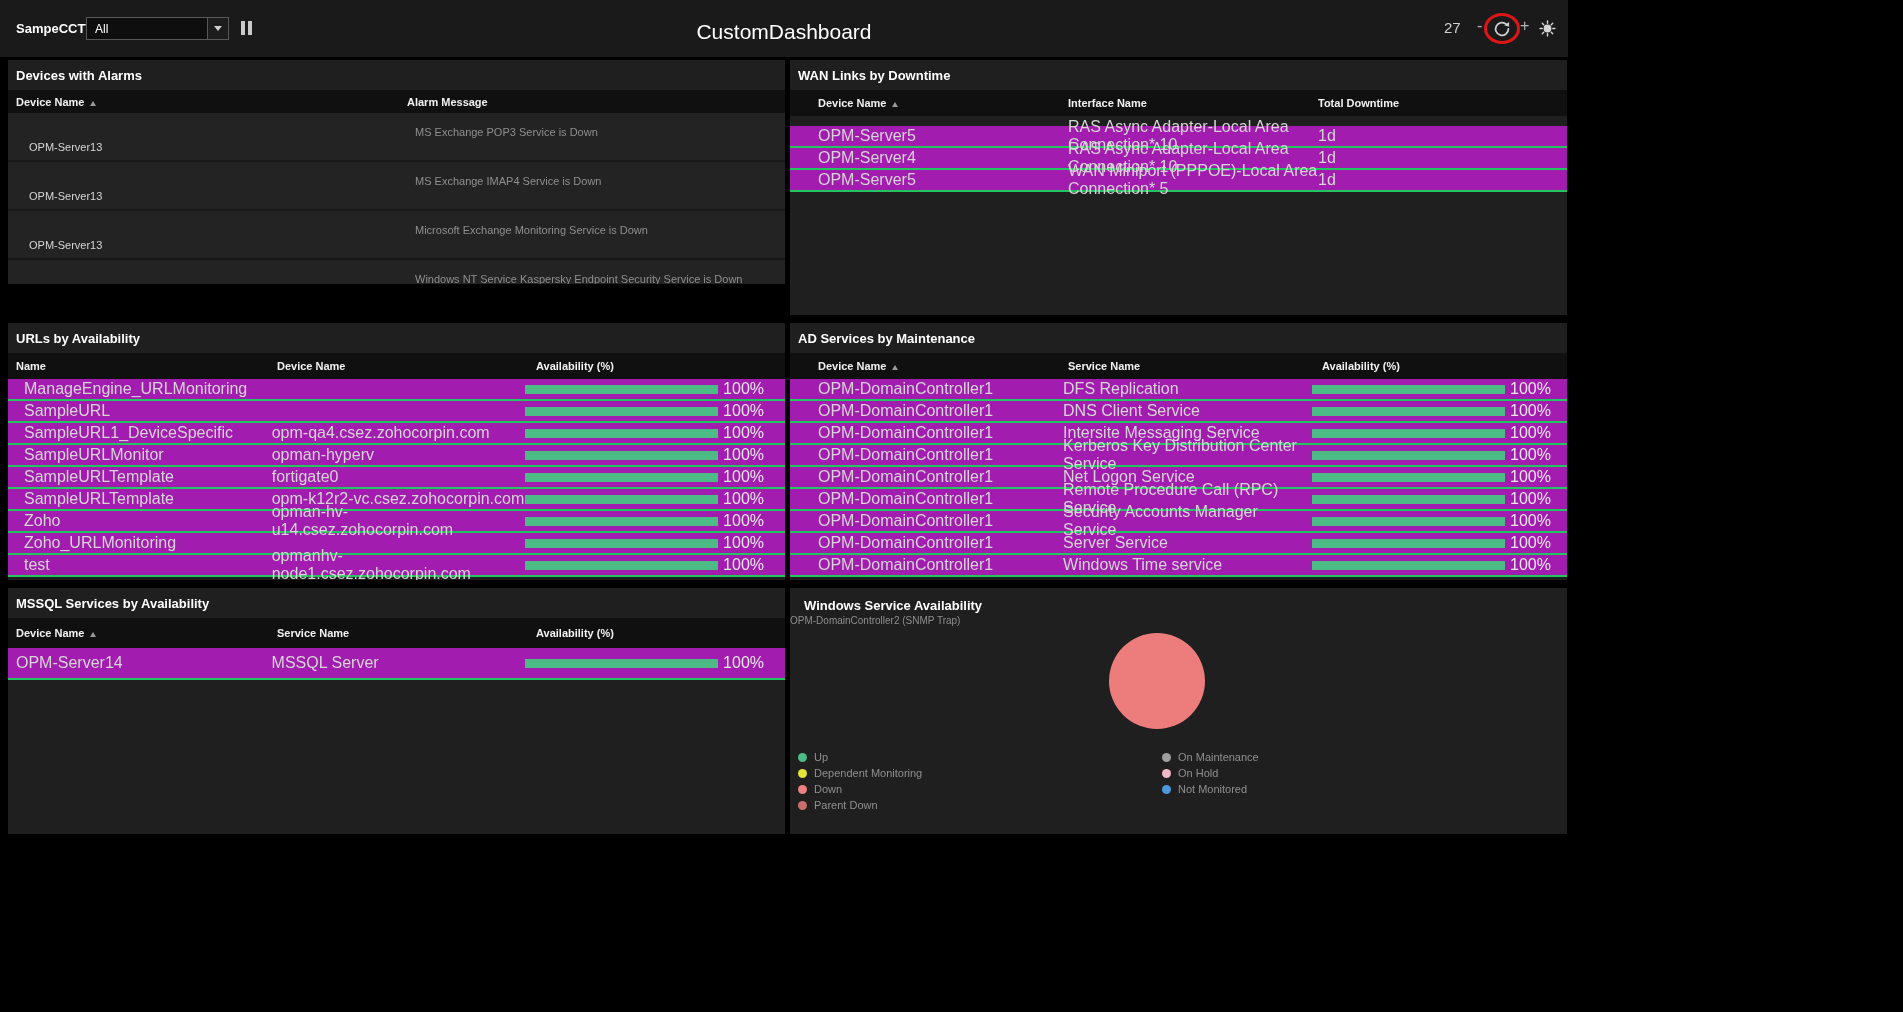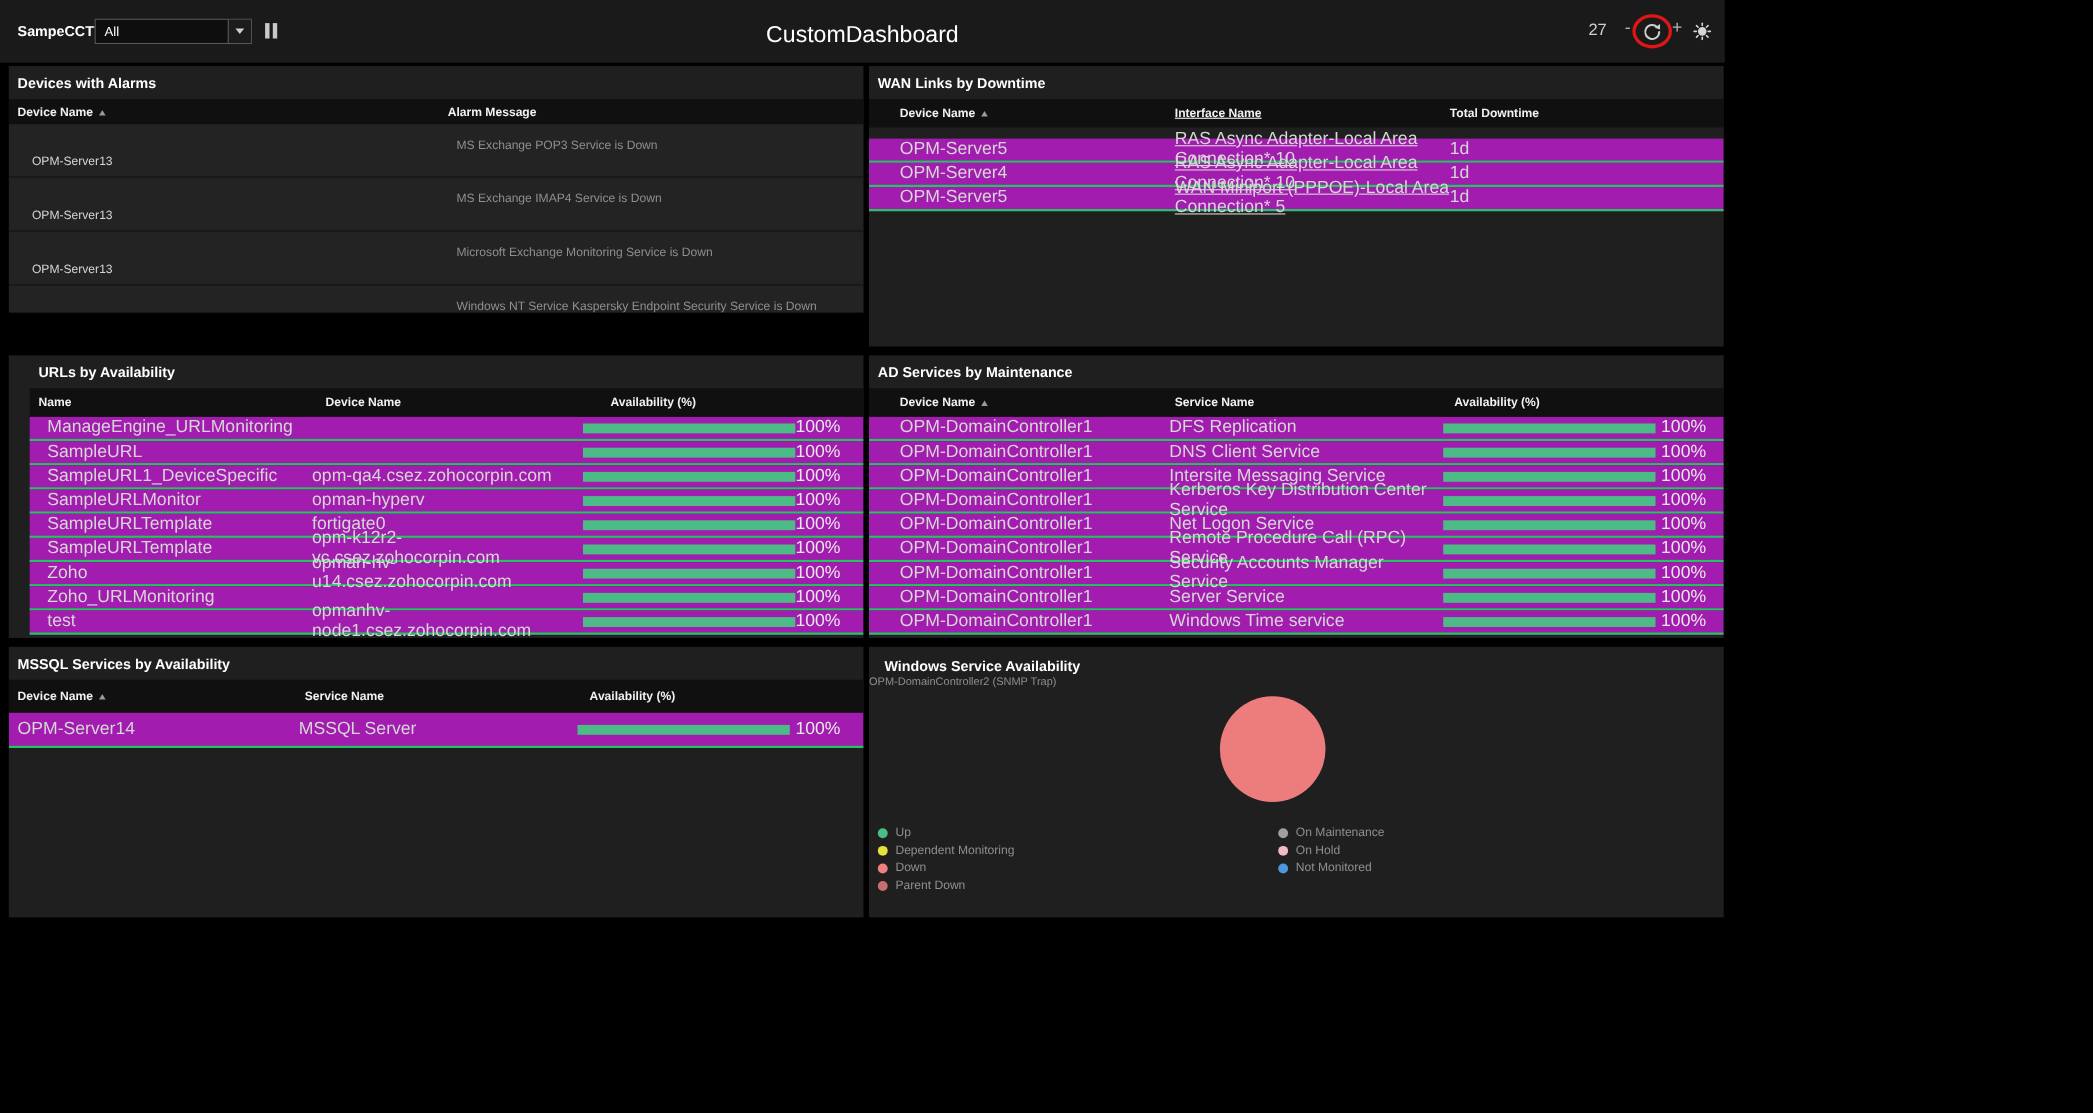--- a/index.html
+++ b/index.html
@@ -46,7 +46,7 @@
 
   
   .w-c1{width:278px;padding-left:28px;}
-  .w-c2{width:250px;text-decoration:underline;}
+  .w-c2{width:250px;}
   .w-c3{flex:1;}
   .wan-spacer{height:10px;background:#1f1f1f;}
 

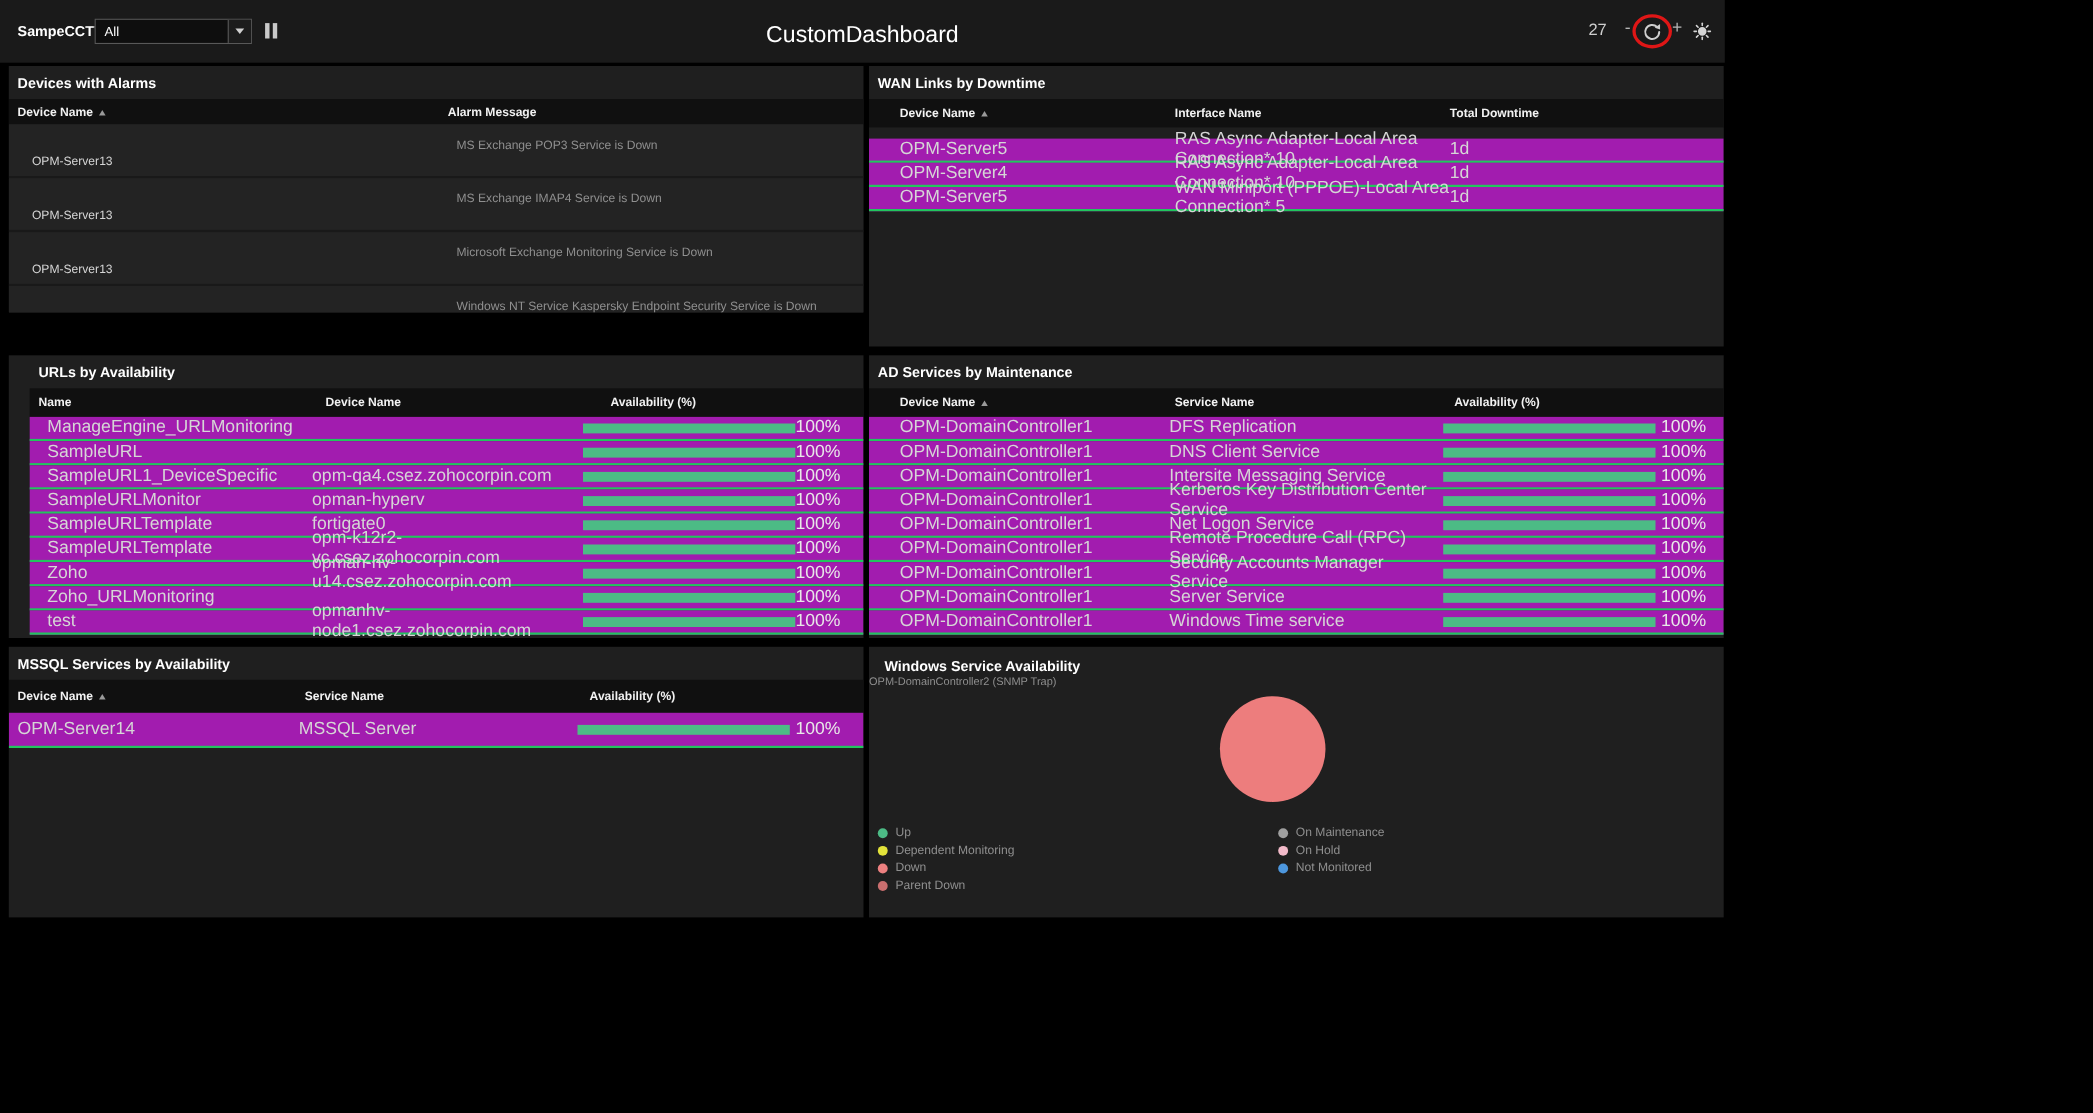--- a/index.html
+++ b/index.html
@@ -27,7 +27,7 @@
   .panel{position:absolute;background:#1f1f1f;}
   #p-alarms{left:8px;top:60px;width:777px;height:224px;overflow:hidden;}
   #p-wan{left:790px;top:60px;width:777px;height:255px;overflow:hidden;}
-  #p-urls{left:8px;top:323px;width:777px;height:257px;overflow:hidden;padding-left:19px;}
+  #p-urls{left:8px;top:323px;width:777px;height:257px;overflow:hidden;}
   #p-ad{left:790px;top:323px;width:777px;height:257px;overflow:hidden;}
   #p-mssql{left:8px;top:588px;width:777px;height:246px;overflow:hidden;}
   #p-winsvc{left:790px;top:588px;width:777px;height:246px;overflow:hidden;}

